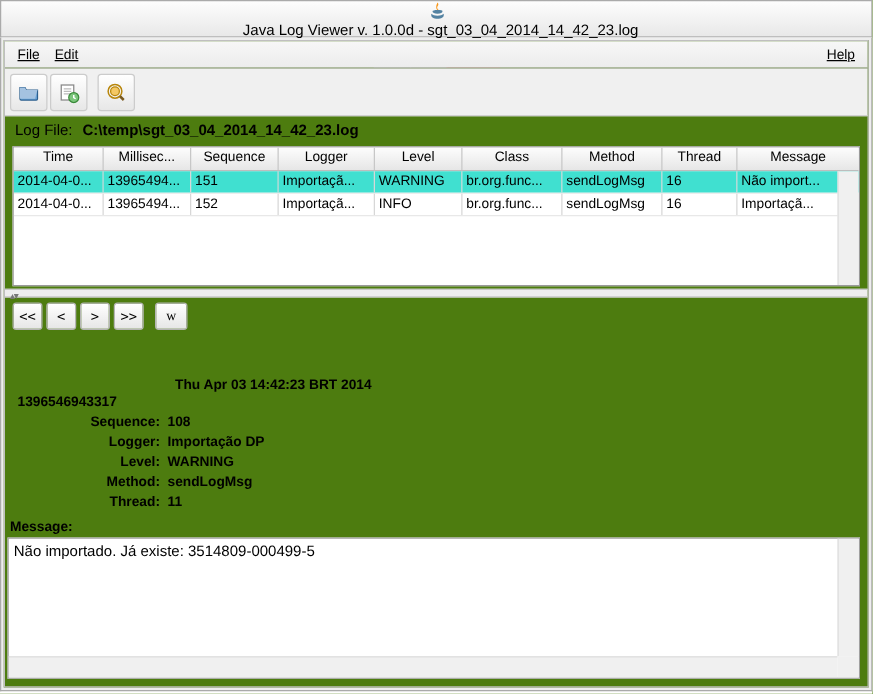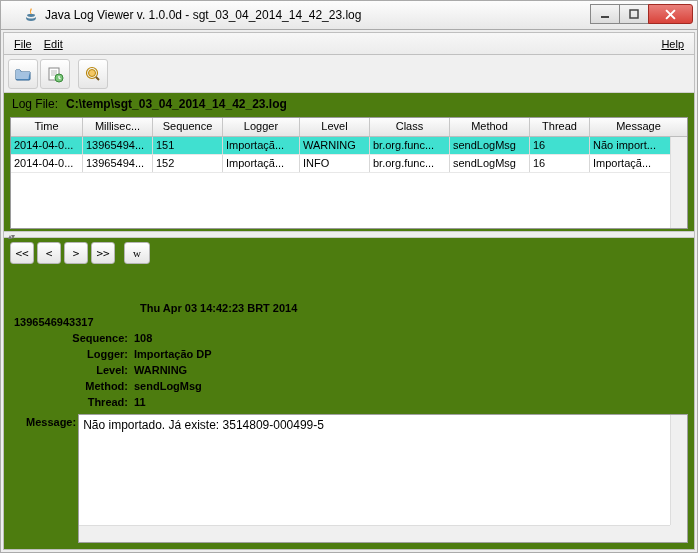--- a/index.html
+++ b/index.html
@@ -5,7 +5,7 @@
 * { box-sizing: border-box; margin: 0; padding: 0; }
 body { font-family: Tahoma, Arial, sans-serif; font-size: 11px; background: #fff; width: 698px; height: 555px; overflow: hidden; }
 
-.titlebar { height: 30px; background: linear-gradient(#fdfdfd, #e8e8e8); border: 1px solid #aaa; display: flex; align-items: center; padding: 0 0 0 22px; }
+.titlebar { height: 30px; background: linear-gradient(#fdfdfd, #e8e8e8); border: 1px solid #aaa; display: flex; align-items: center; padding: 0 0 0 7px; flex-direction: column; }
 .titlebar .java-icon { width: 16px; height: 16px; margin-right: 6px; }
 .titlebar .title-text { flex: 1; font-size: 12px; color: #000; }
 .win-btns { display: flex; height: 100%; padding: 3px 4px 0 0; gap: 0; }

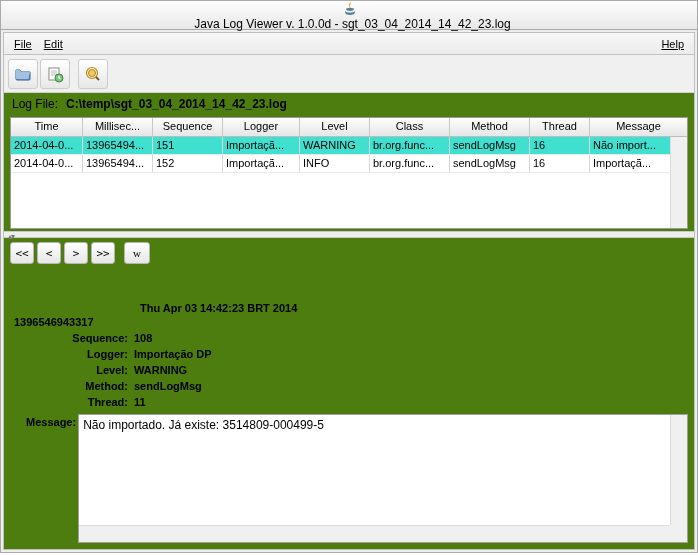--- a/index.html
+++ b/index.html
@@ -53,7 +53,7 @@
 .detail .dval { font-weight: bold; font-size: 11px; }
 .detail .header-date { margin-left: 126px; font-weight: bold; font-size: 11px; margin-top: 32px; }
 
-.msg-area { flex: 1; margin: 0 6px 6px 20px; display: flex; flex-direction: row;}
+.msg-area { flex: 1; margin: 0 6px 6px 2px; display: flex; flex-direction: column;}
 .msg-label { font-weight: bold; font-size: 11px; padding: 2px 2px; }
 .msg-box { flex: 1; background: #fff; border: 1px solid #a0a0a0; padding: 3px 4px; font-size: 12px; position: relative;}
 .msg-sb-v { position:absolute; right:0; top:0; bottom:17px; width:17px; background:#f0f0f0; border-left:1px solid #ddd;}

